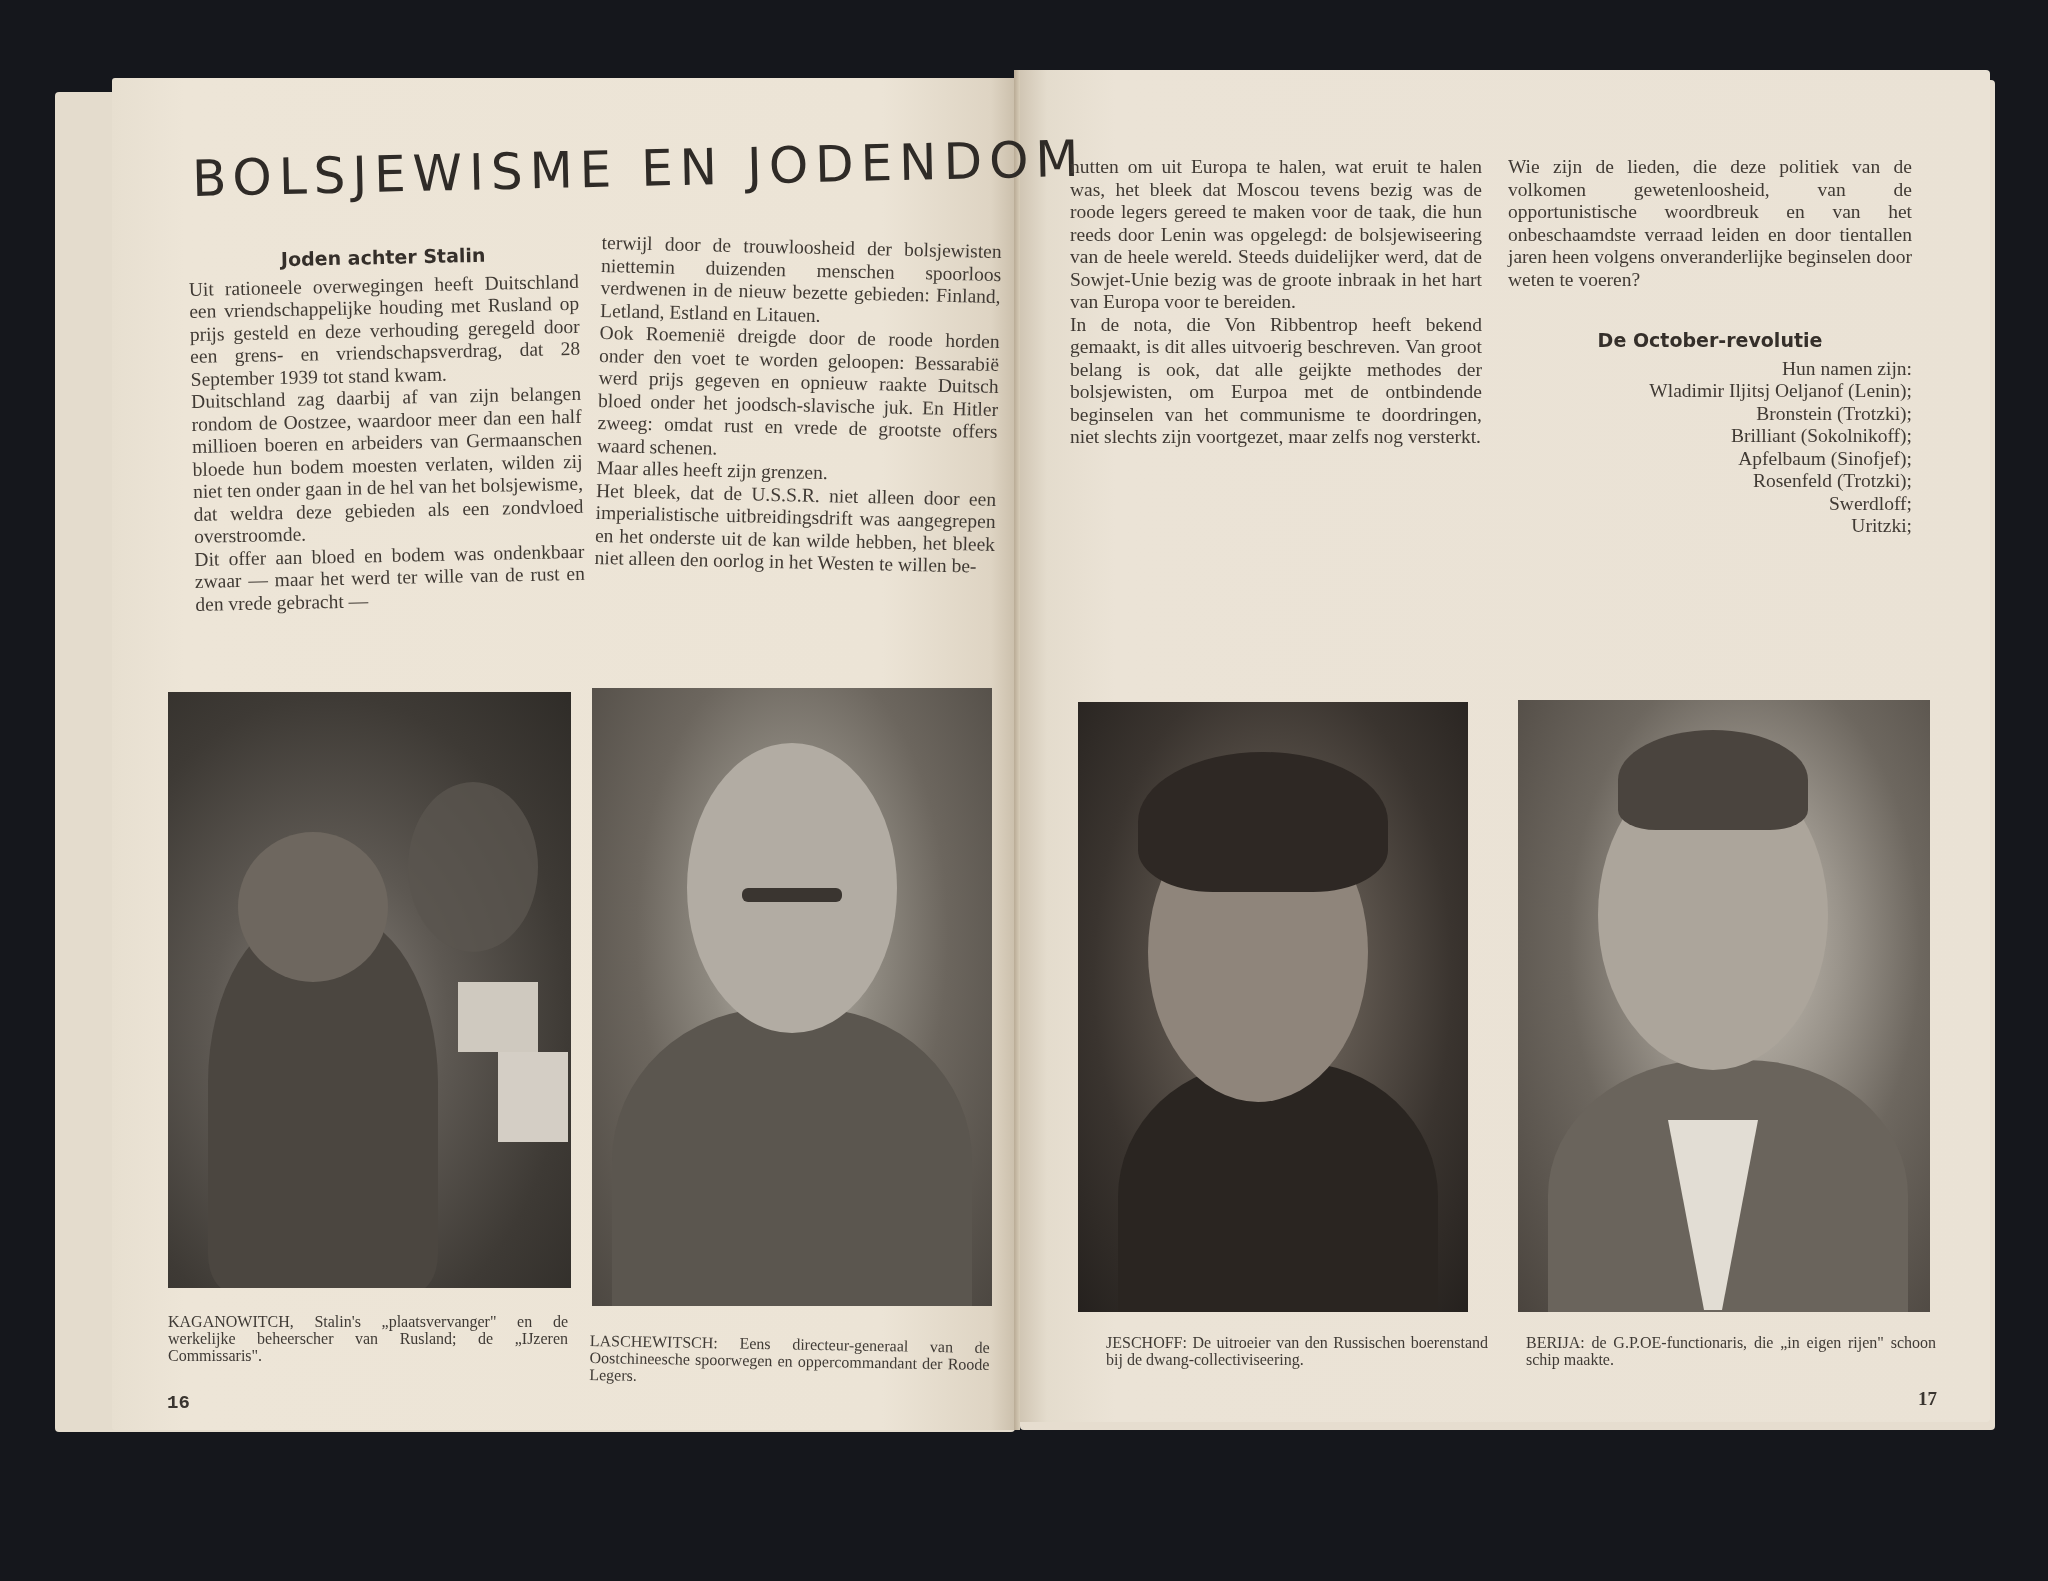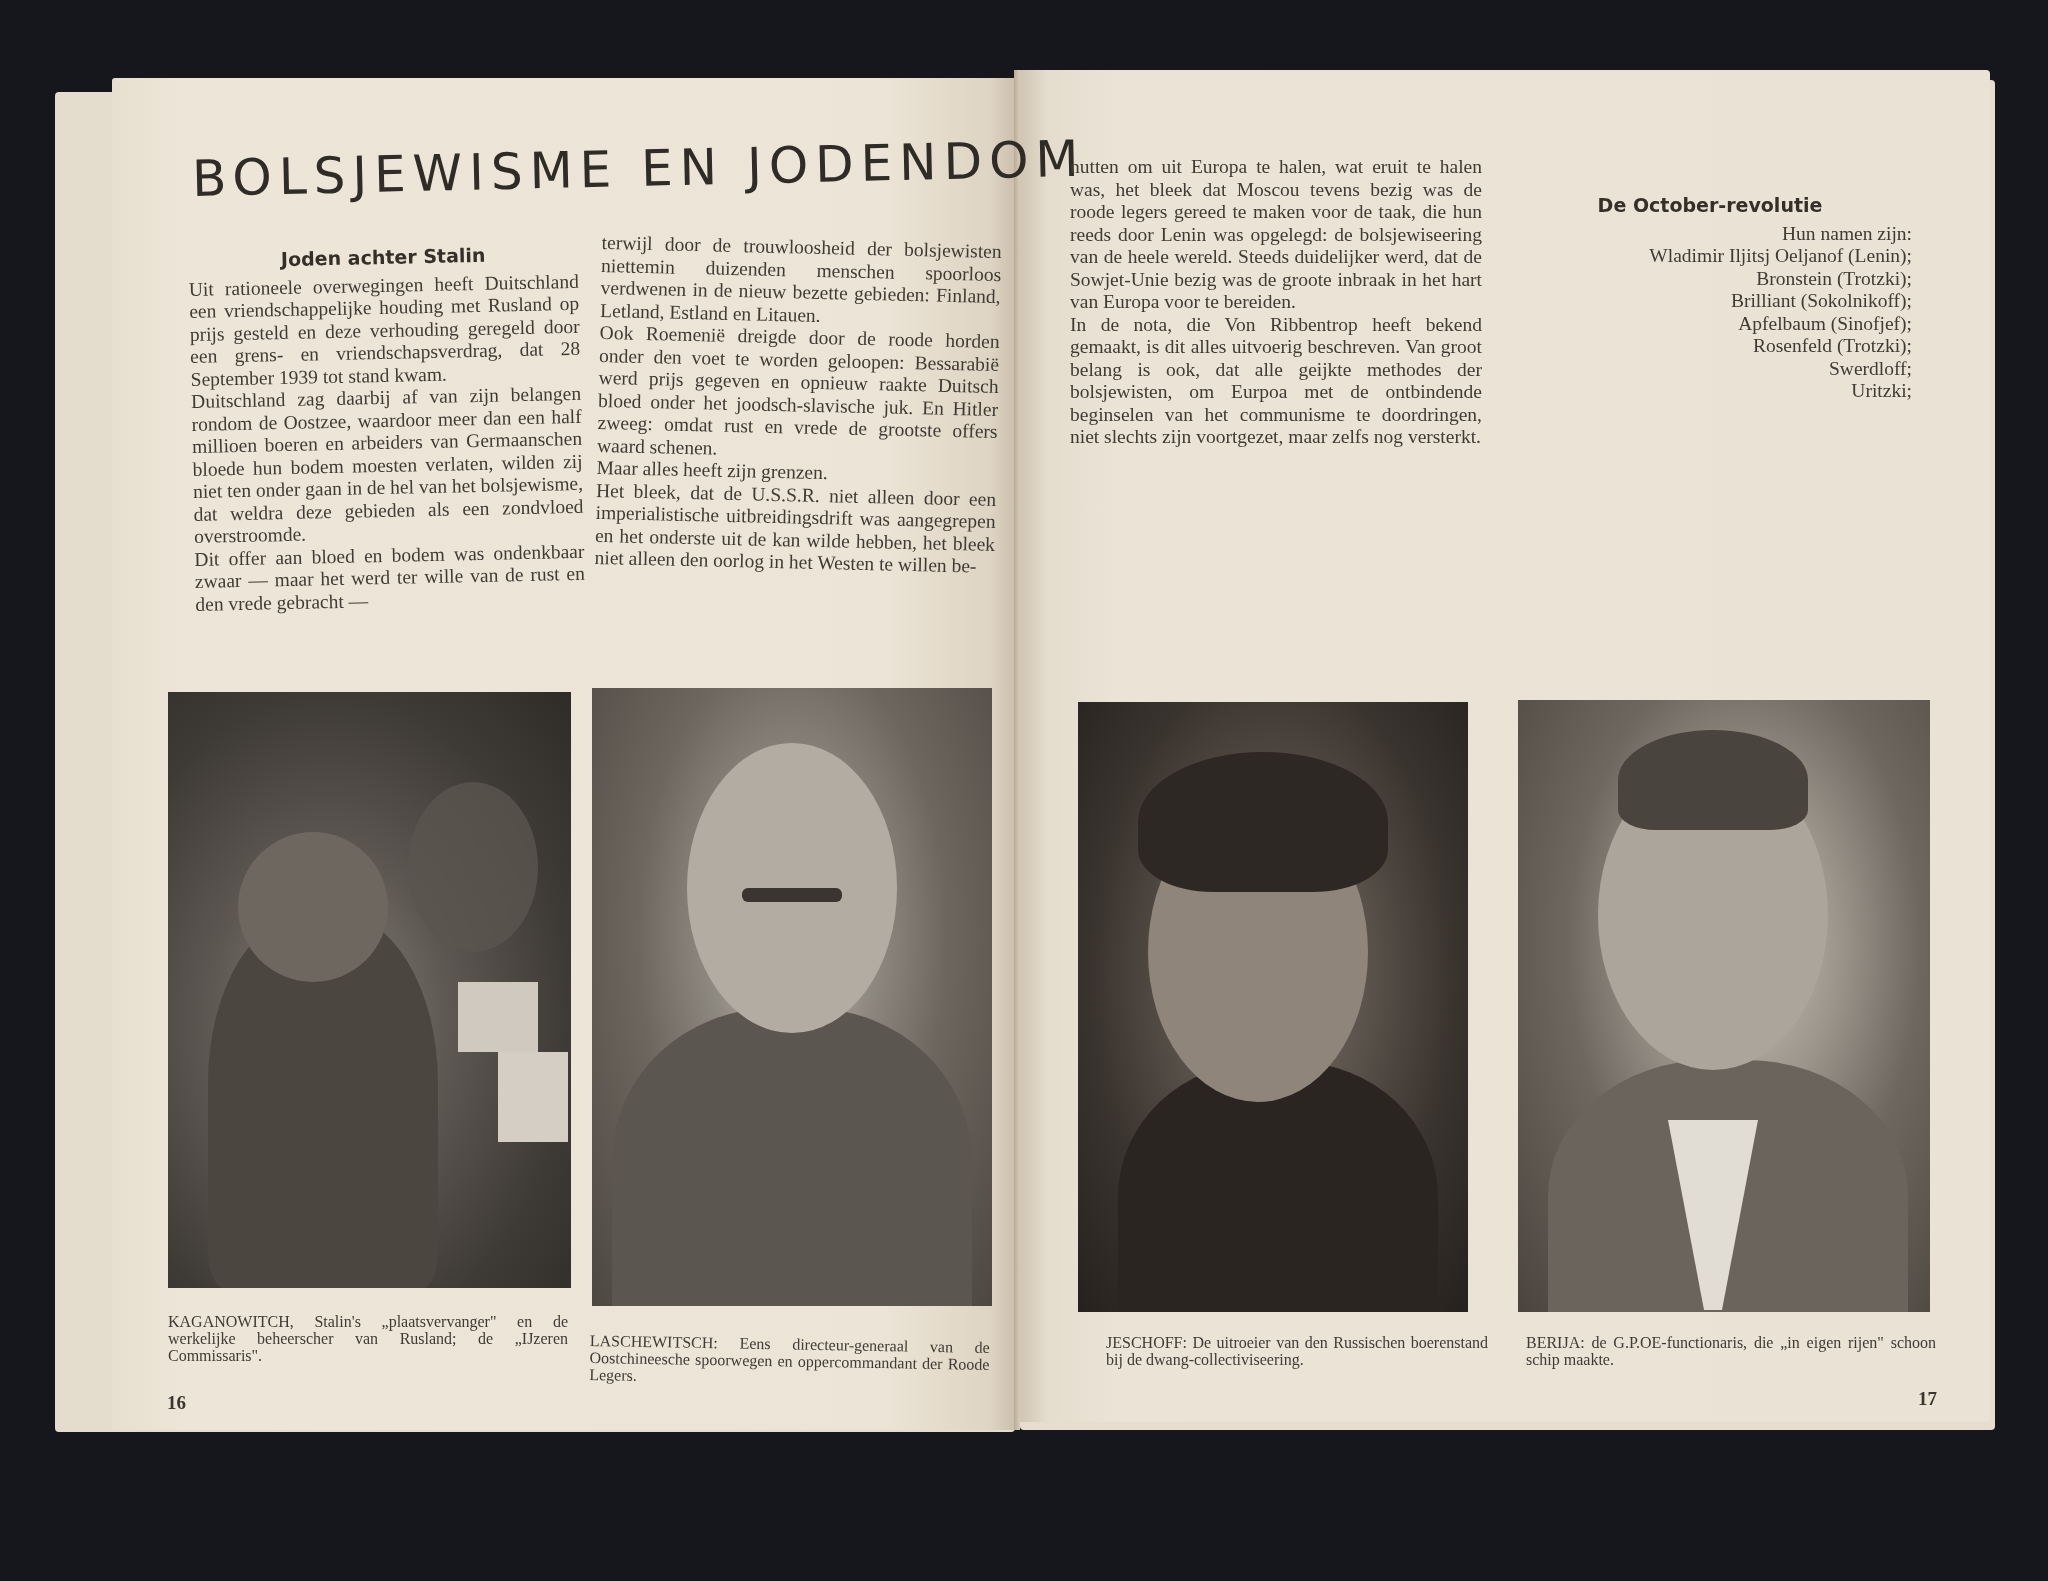--- a/index.html
+++ b/index.html
@@ -110,6 +110,7 @@
 </div>
 
 <div class="col col-4">
+  <p>Wie zijn de lieden, die deze politiek van de volkomen gewetenloosheid, van de opportunistische woordbreuk en van het onbeschaamdste verraad leiden en door tientallen jaren heen volgens onveranderlijke beginselen door weten te voeren?</p>
   <div class="gap"></div>
   <h2 class="subhead">De October-revolutie</h2>
   <p class="list-line">Hun namen zijn:</p>

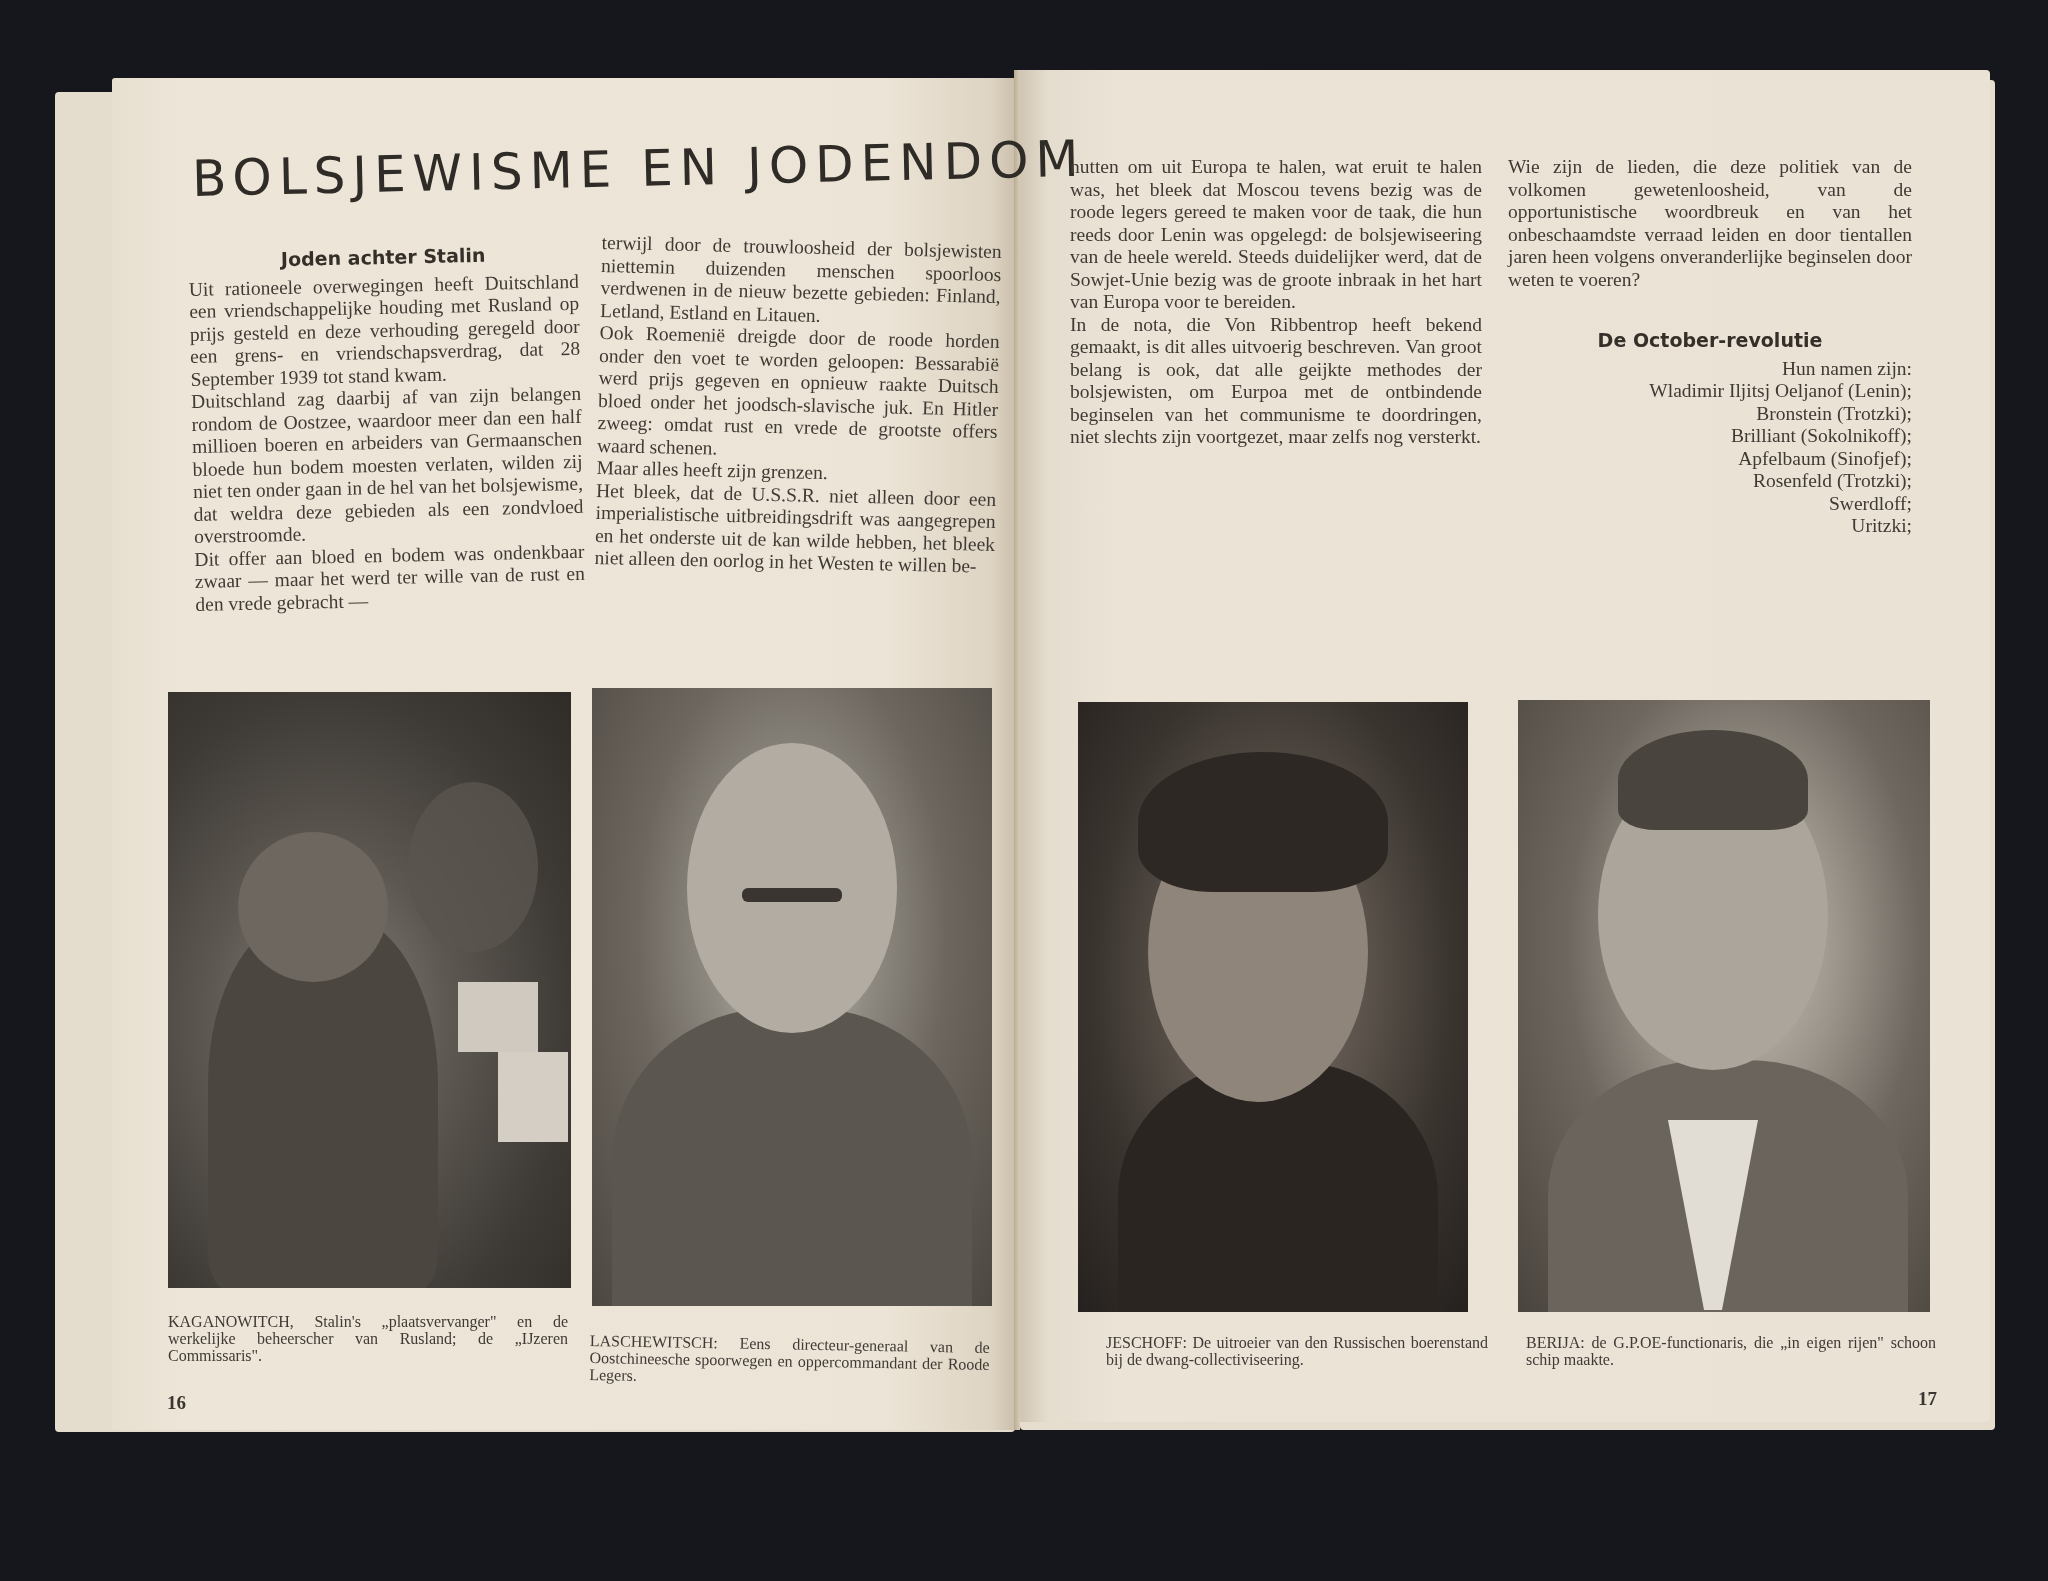--- a/index.html
+++ b/index.html
@@ -75,7 +75,7 @@
     .cap-3 { left: 1082px; top: 1334px; width: 382px; margin-left: 24px; }
     .cap-4 { left: 1526px; top: 1334px; width: 410px; }
     .pagenum { position: absolute; font-size: 19px; font-weight: bold; color: #3a3530; }
-    .pn-16 { left: 167px; top: 1392px; }
+    .pn-16 { left: 167px; top: 1392px; font-family: Liberation Mono, monospace; }
     .pn-17 { left: 1918px; top: 1388px; }
   </style>
 </head>

